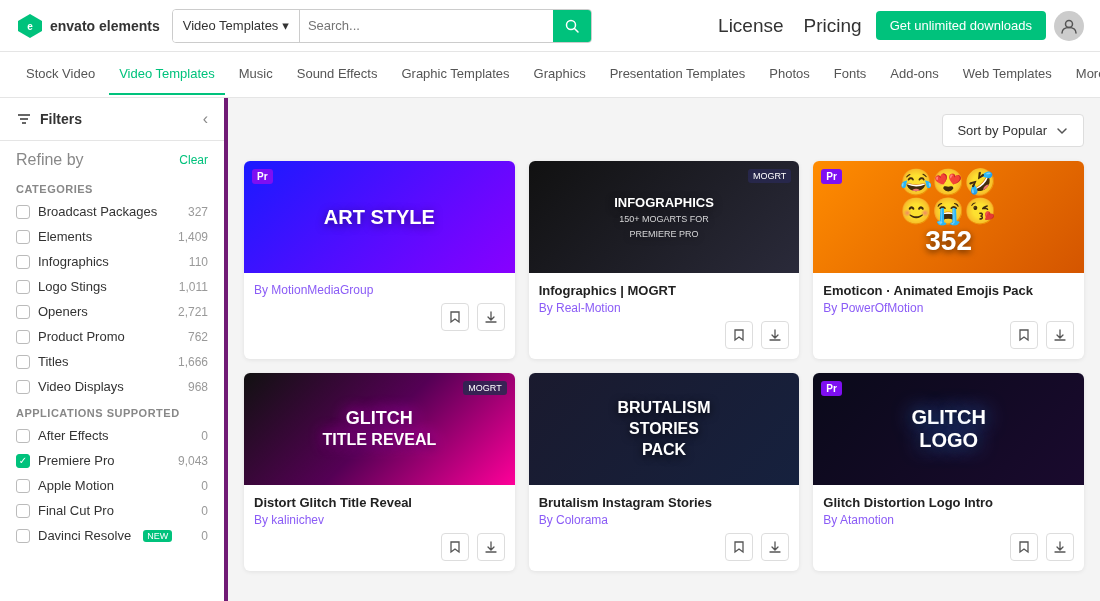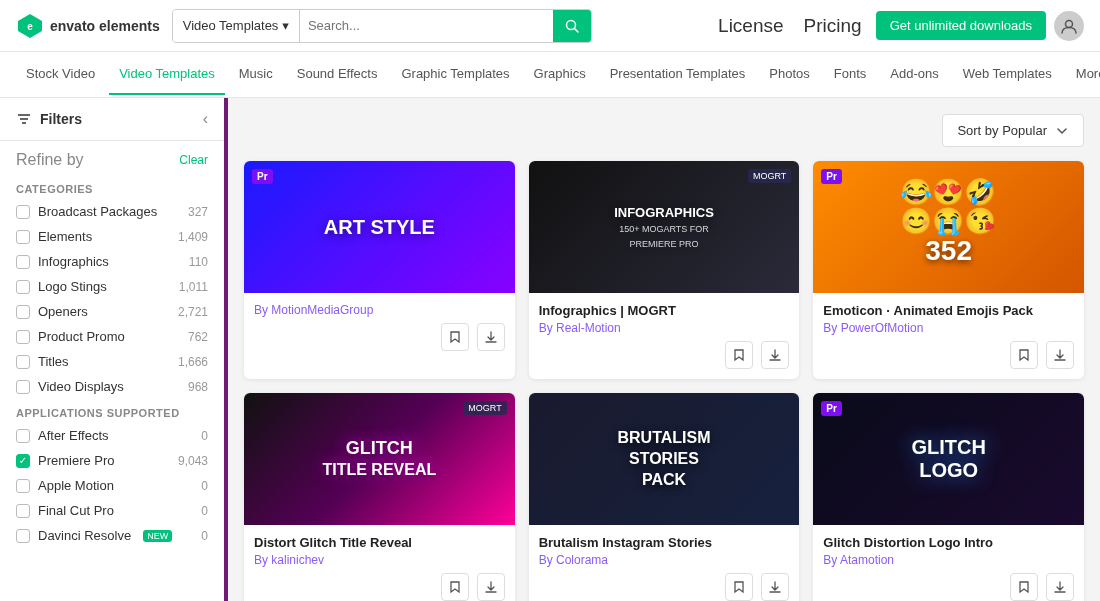--- a/index.html
+++ b/index.html
@@ -133,7 +133,7 @@
     .thumb-glitch-title { background: linear-gradient(135deg, #111 0%, #550055 50%, #ff0099 100%); }
     .thumb-brutalism { background: linear-gradient(135deg, #1a1a2e 0%, #16213e 100%); }
     .thumb-glitch-logo { background: linear-gradient(135deg, #0a0a1a 0%, #1a0a2e 100%); }
-    .card-thumb-wrap { position: relative; height: 132px; overflow: hidden; }
+    .card-thumb-wrap { position: relative; height: 112px; overflow: hidden; }
   </style>
 </head>
 <body>

